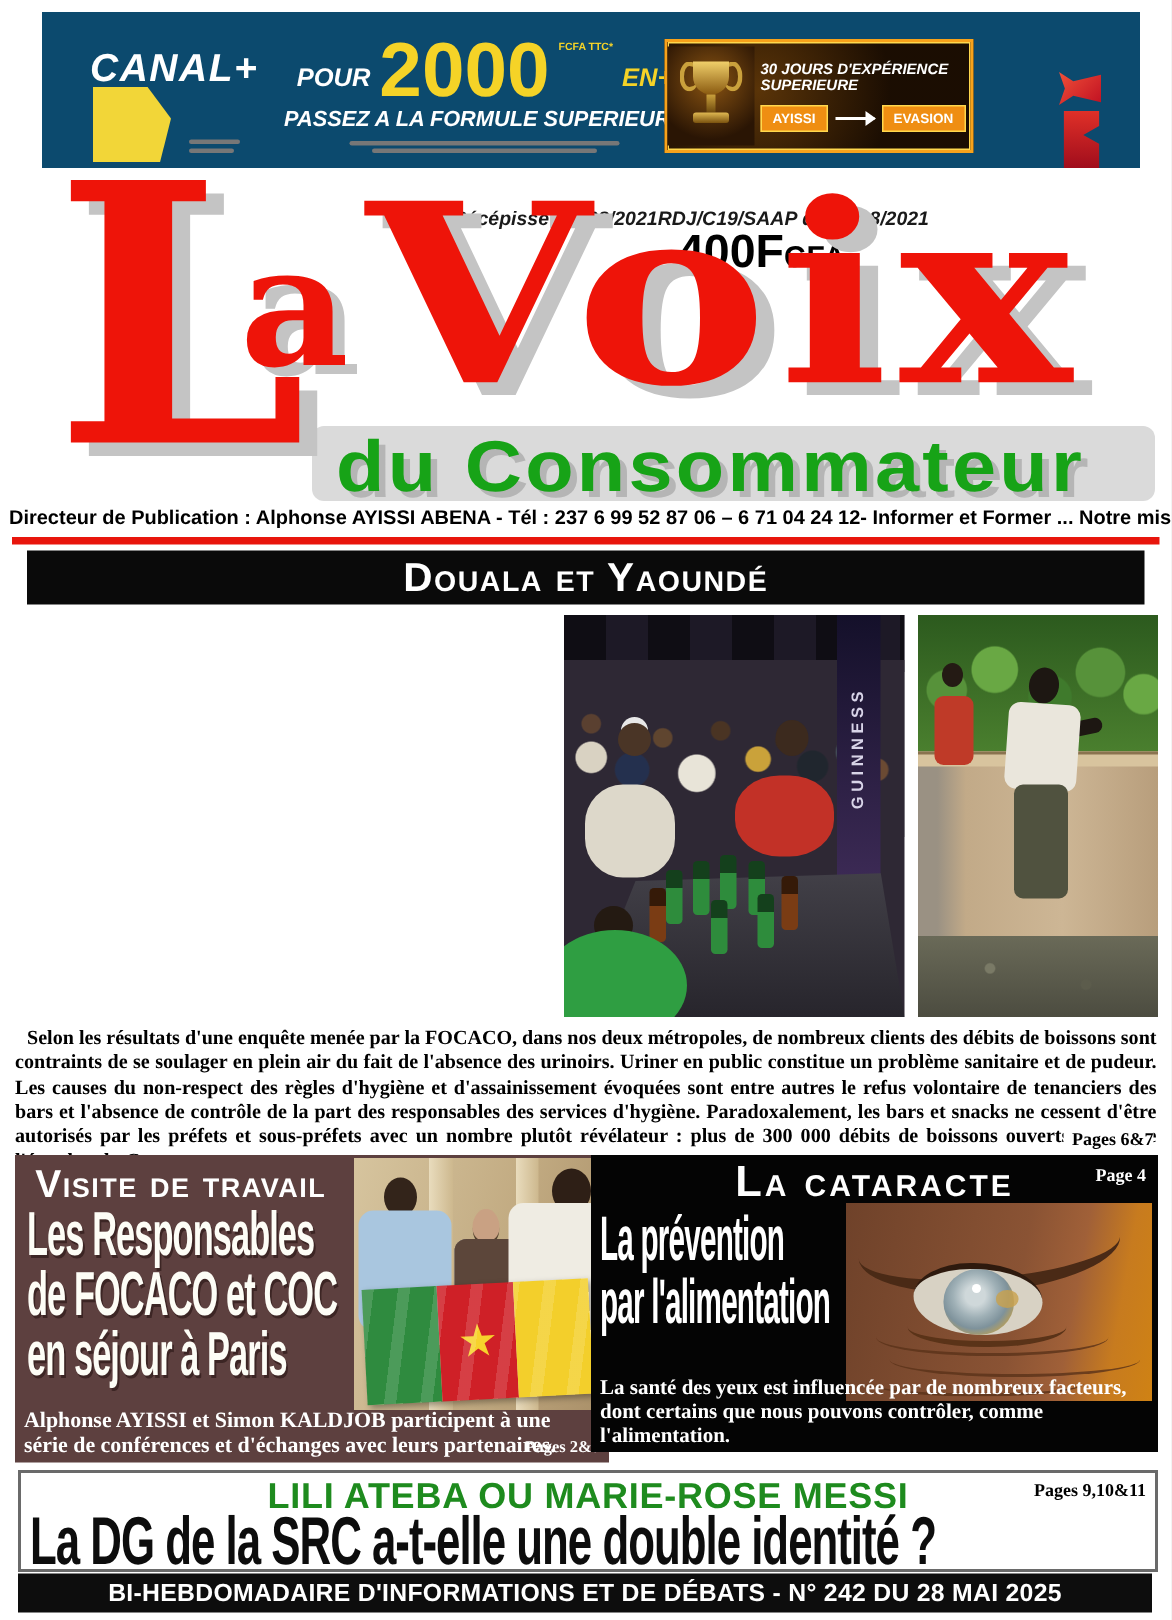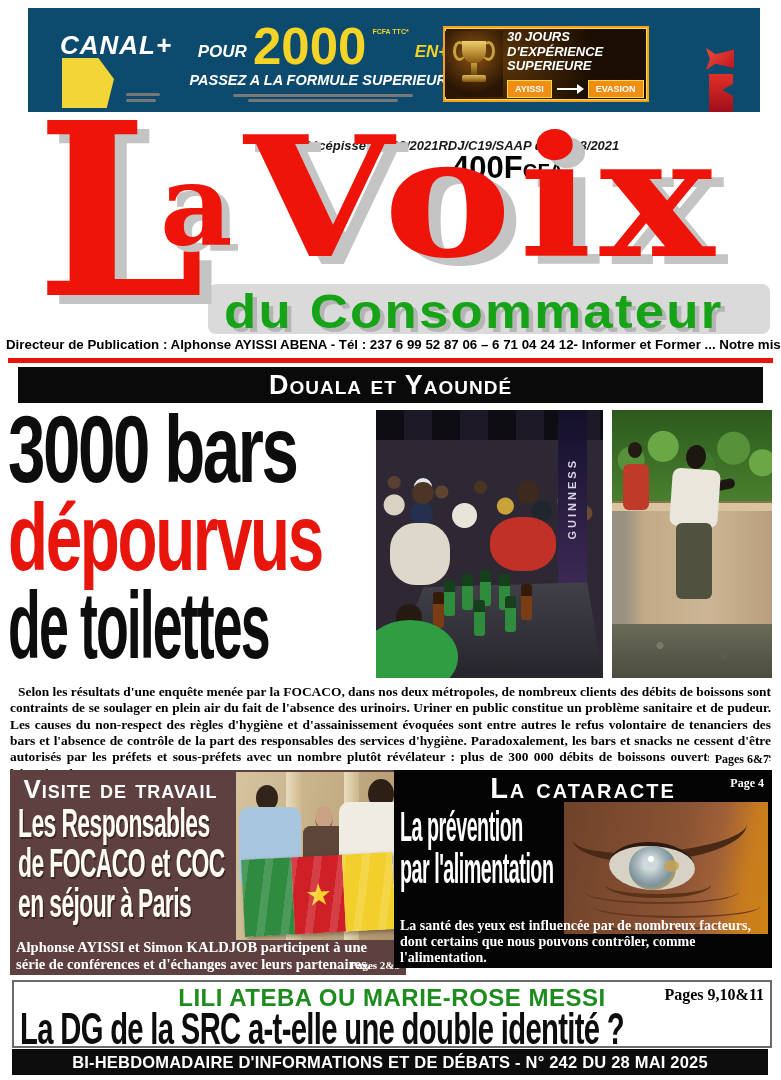--- a/index.html
+++ b/index.html
@@ -38,7 +38,7 @@
   .t-stem{position:absolute;left:26px;top:32px;width:6px;height:12px;background:linear-gradient(#caa13c,#6e4a0e);}
   .t-base{position:absolute;left:17px;top:44px;width:24px;height:7px;background:linear-gradient(#e0b952,#7a520e);border-radius:2px;}
   .trophy-text{flex:1;padding:2px 4px;}
-  .trophy-line{color:#fff;font-weight:900;font-style:italic;font-size:13px;line-height:1.15;}
+  .trophy-line{color:#fff;font-weight:900;font-style:italic;font-size:10px;line-height:1.15;}
   .trophy-btns{display:flex;align-items:center;gap:5px;margin-top:6px;}
   .ad-btn{background:#ef8e12;color:#fff;font-weight:900;font-size:9px;padding:3px 7px;border:1px solid #ffd84d;}
   .ad-arrow{width:26px;height:2px;background:#fff;position:relative;}

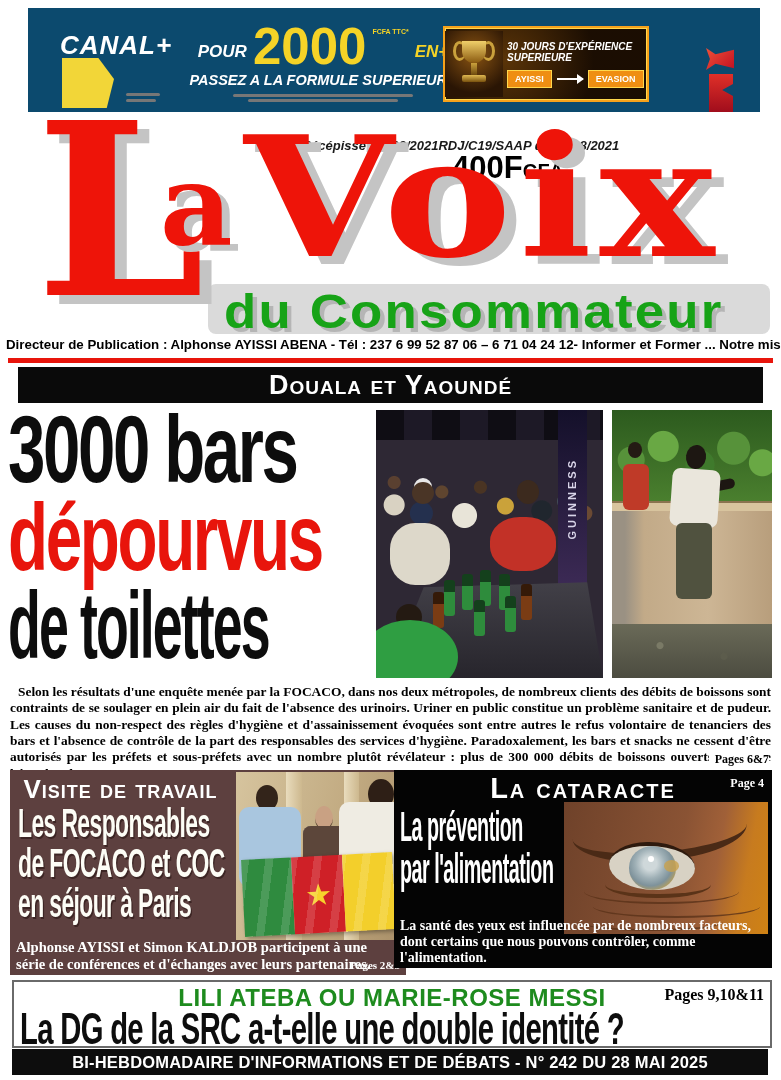--- a/index.html
+++ b/index.html
@@ -277,11 +277,6 @@
     <span class="region-text">Douala et Yaoundé</span>
   </div>
 
-  <div class="abs lead-headline">
-    <div class="lead-line ll1"><span>3000 bars</span></div>
-    <div class="lead-line ll2"><span>dépourvus</span></div>
-    <div class="lead-line ll3"><span>de toilettes</span></div>
-  </div>
 
   <div class="abs lead-photos">
     <div class="photo photo-bar">

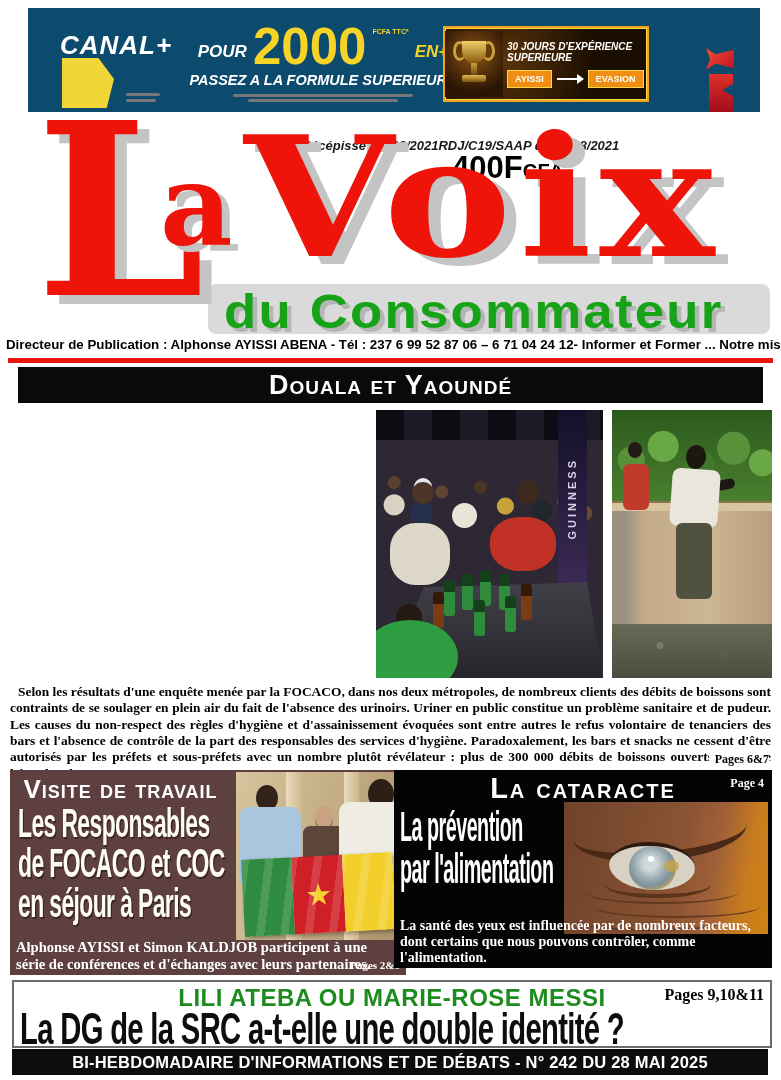--- a/index.html
+++ b/index.html
@@ -205,7 +205,7 @@
   .bottom-box{left:12px;top:980px;width:756px;height:64px;border:2px solid #6a6a6a;background:#fff;}
   .bb-kicker{position:absolute;left:0;top:2px;width:100%;text-align:center;font-weight:800;
      font-size:24px;color:#1e8b1e;letter-spacing:0.5px;}
-  .bb-pages{position:absolute;right:6px;top:4px;font-family:"Liberation Serif",serif;font-weight:700;font-size:16px;color:#000;}
+  .bb-pages{position:absolute;right:6px;top:4px;font-family:"Liberation Serif",serif;font-weight:700;font-size:12px;color:#000;}
   .bb-headline{position:absolute;left:6px;top:26px;width:744px;}
   .bb-headline span{display:inline-block;font-weight:900;font-size:43px;line-height:0.92;letter-spacing:-1px;
      color:#0d0d0d;transform:scale(0.68,1.05);transform-origin:left top;white-space:nowrap;}

